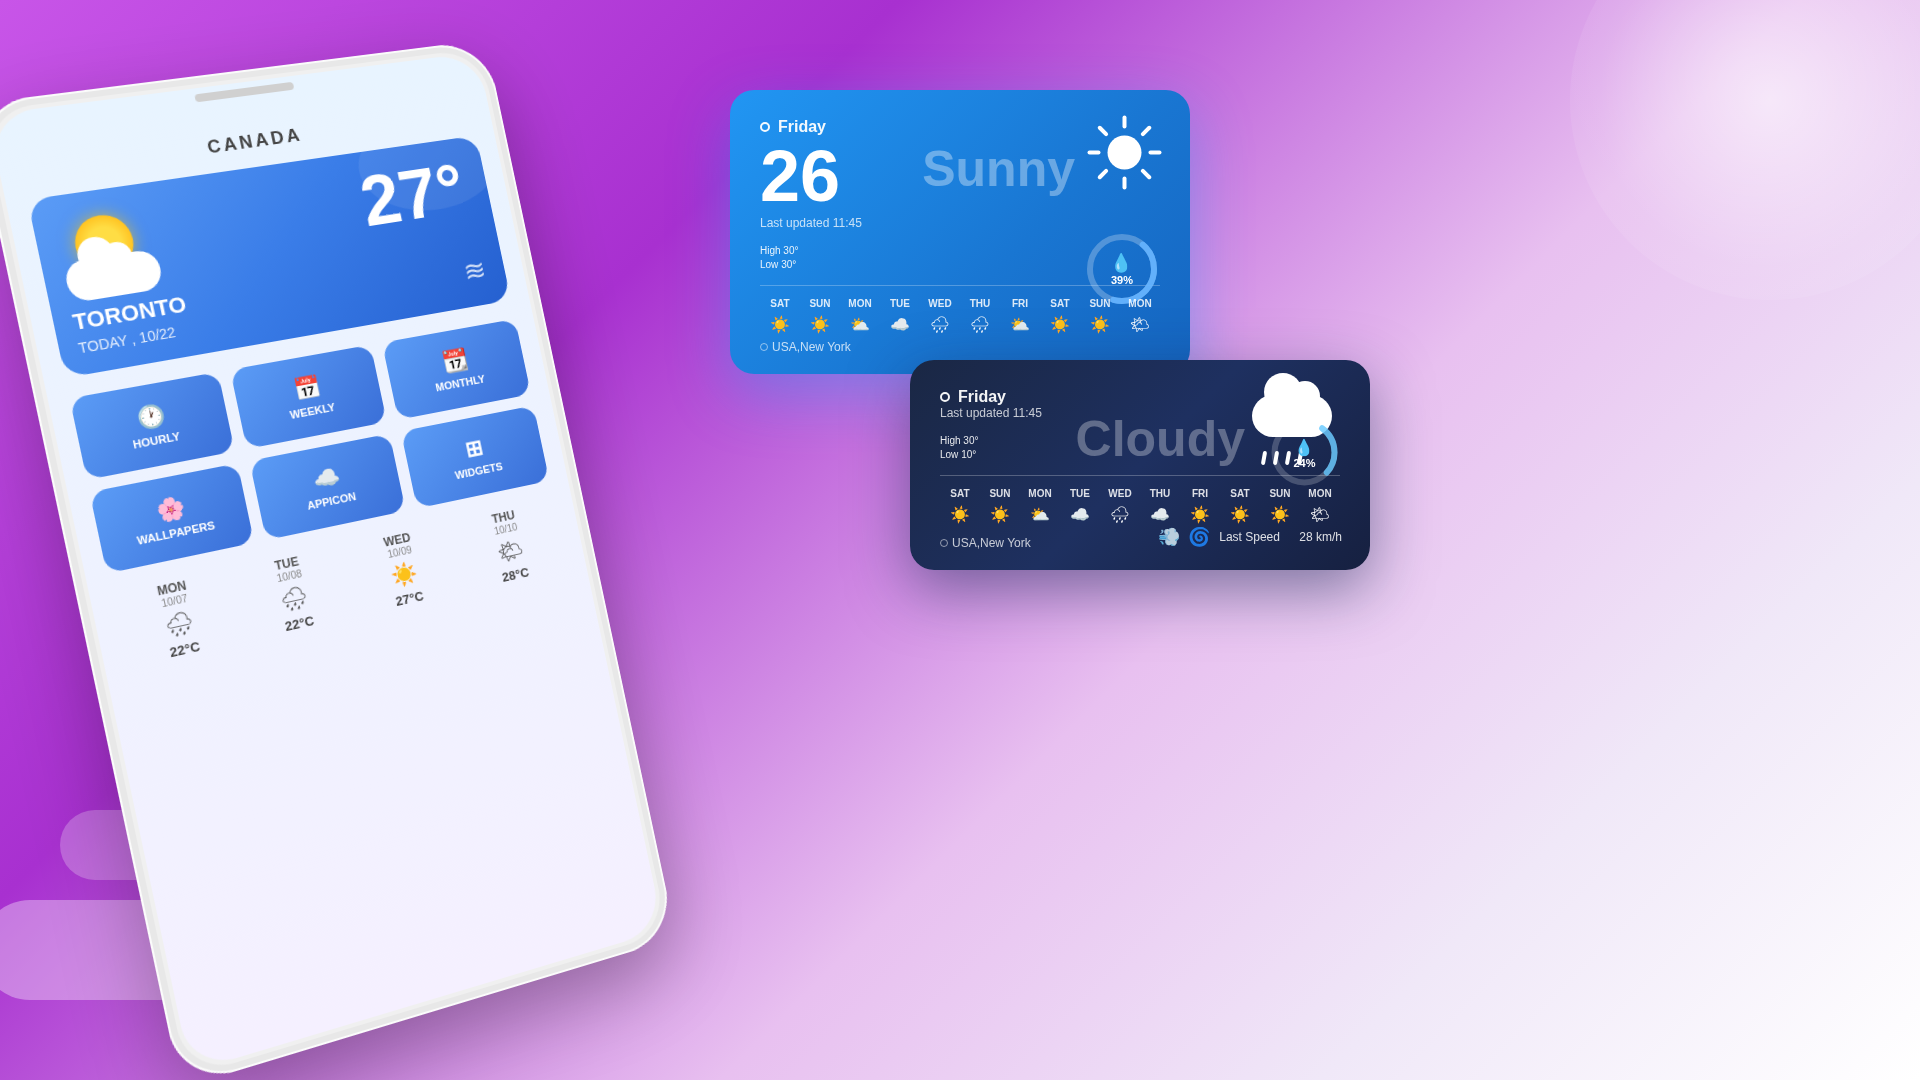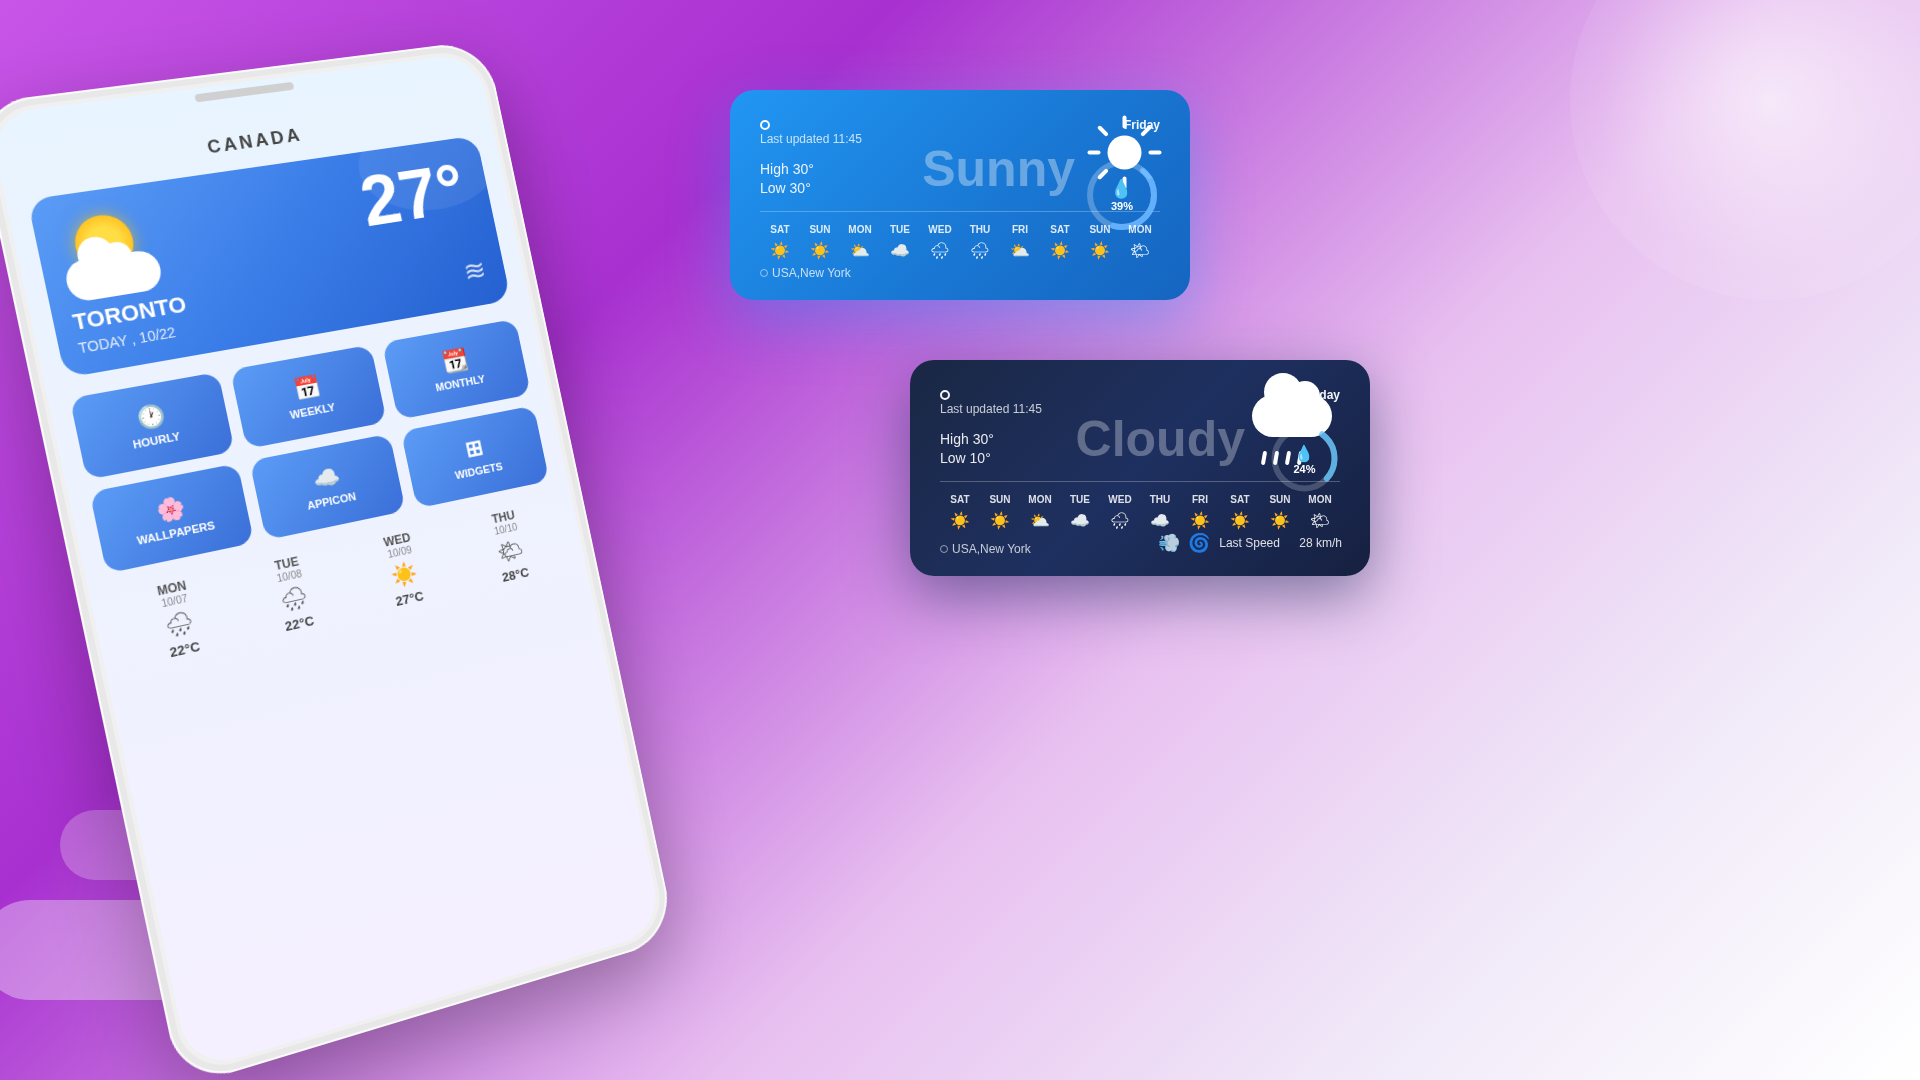--- a/index.html
+++ b/index.html
@@ -339,13 +339,12 @@
     }
 
     .widget-day {
-      font-size: 12px;
+      font-size: 16px;
       font-weight: 600;
       opacity: 0.95;
       display: flex;
       align-items: center;
-      gap: 20px;
-      justify-content: space-between;
+      gap: 8px;
     }
     .day-circle {
       width: 10px;

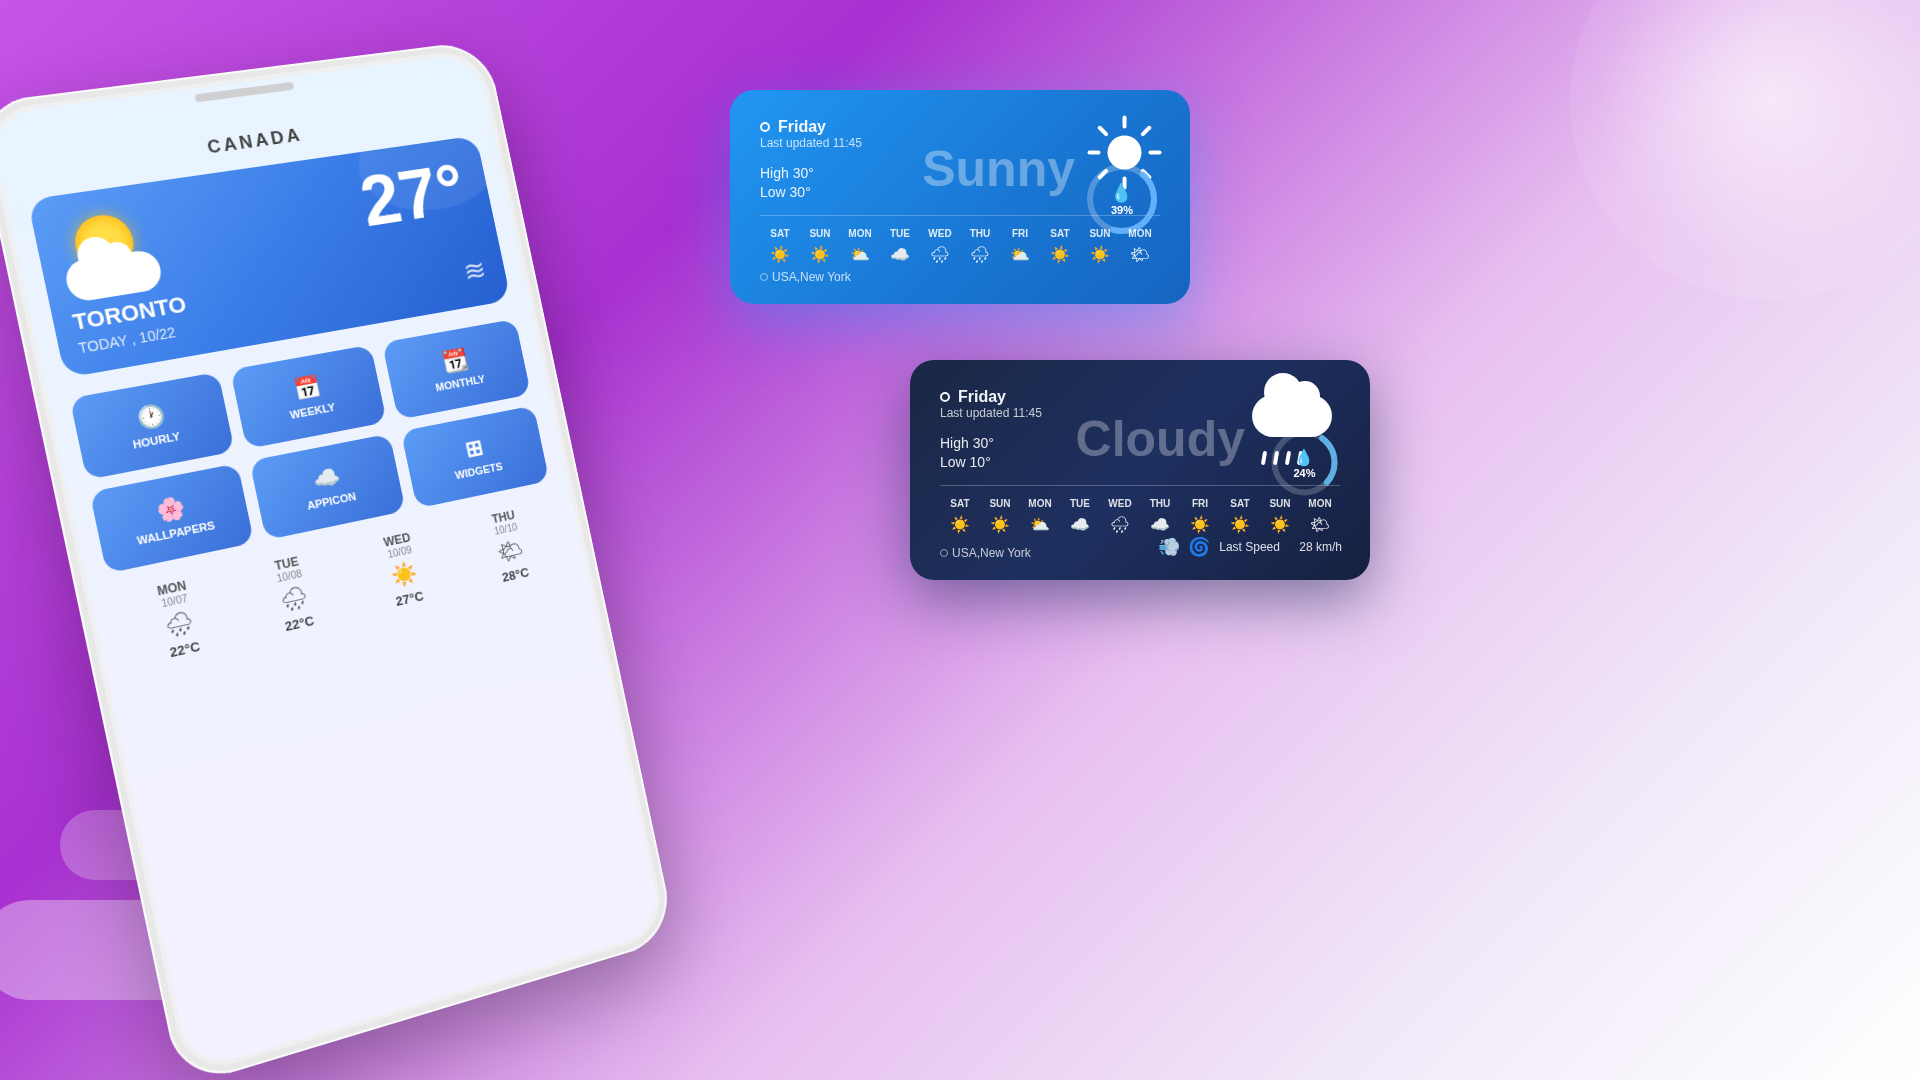--- a/index.html
+++ b/index.html
@@ -657,6 +657,7 @@
     <div class="day-circle"></div>
     <span>Friday</span>
   </div>
+  <div class="widget-temp-main">26</div>
   <div class="widget-last-updated">Last updated 11:45</div>
 
   <div class="widget-high-low">

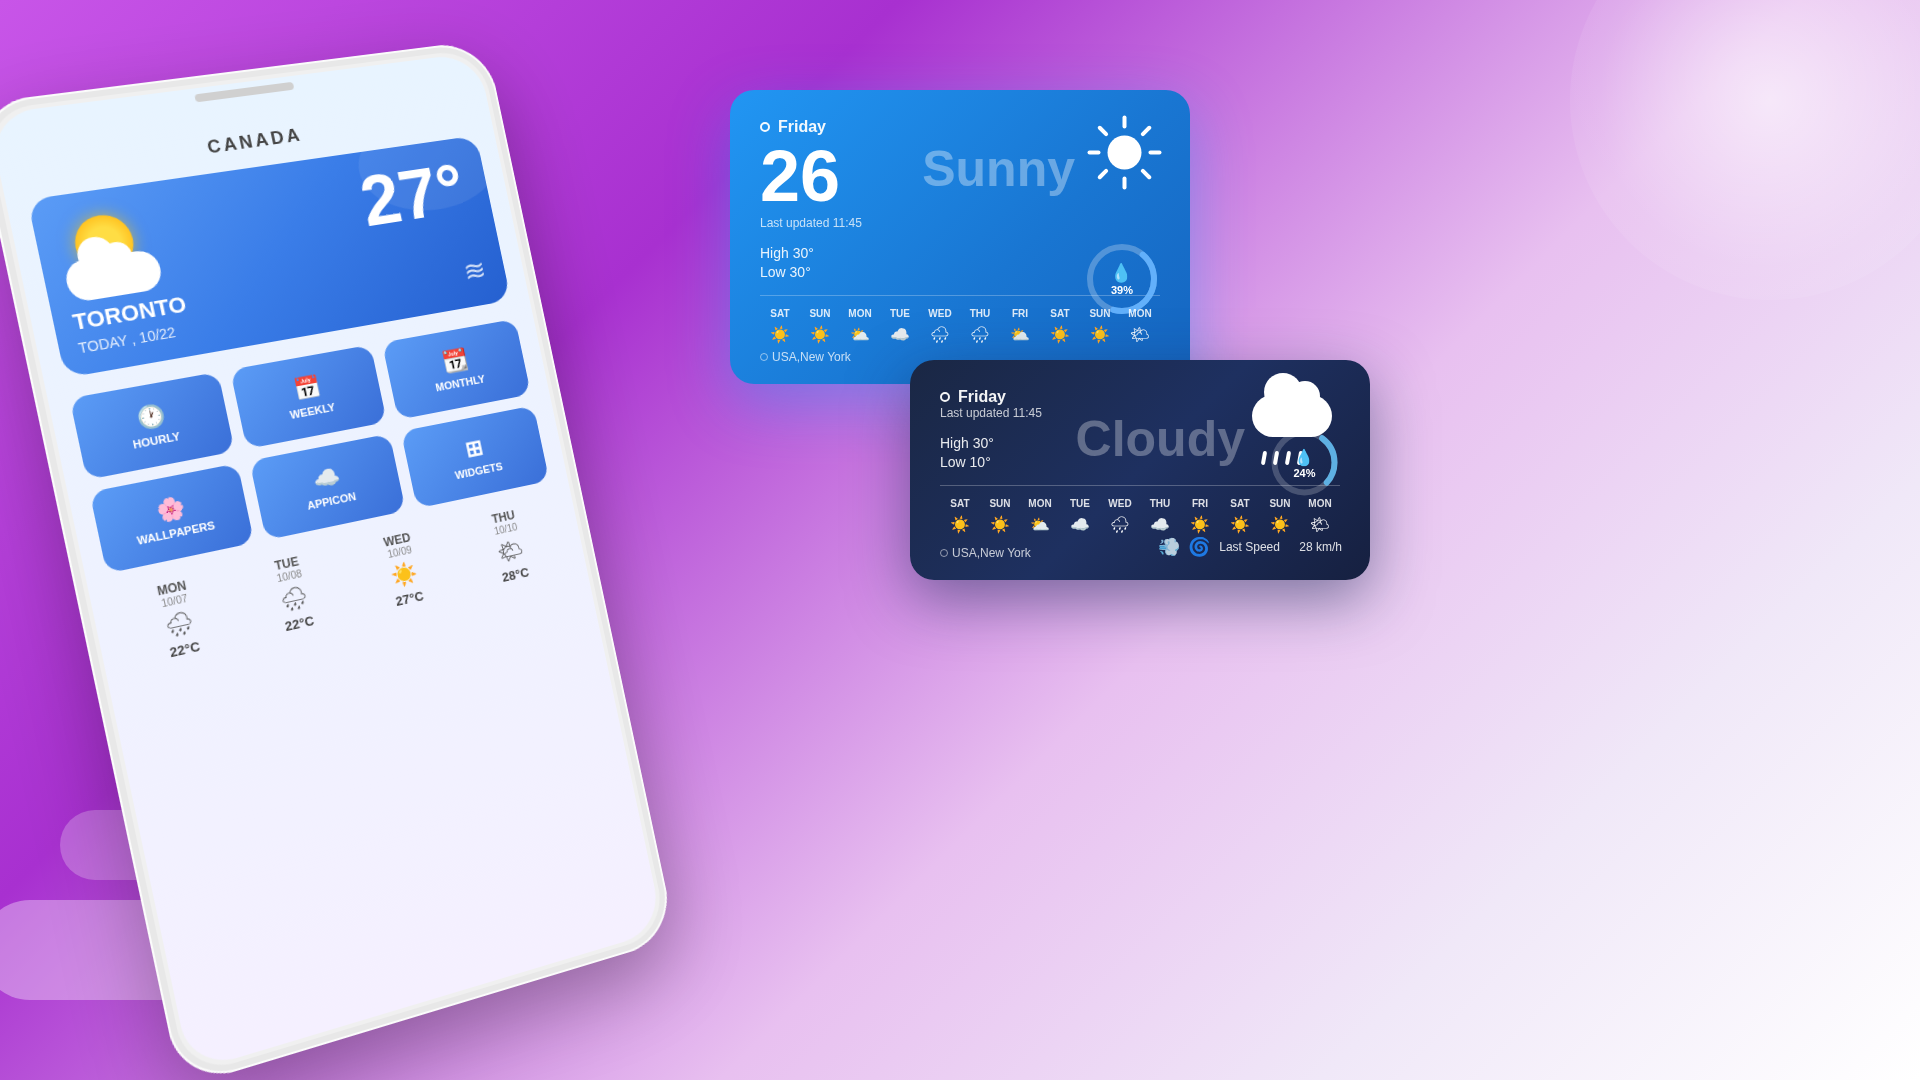--- a/index.html
+++ b/index.html
@@ -367,7 +367,7 @@
     }
 
     .widget-high-low {
-      font-size: 14px;
+      font-size: 10px;
       opacity: 0.9;
     }
     .widget-high-low div {

